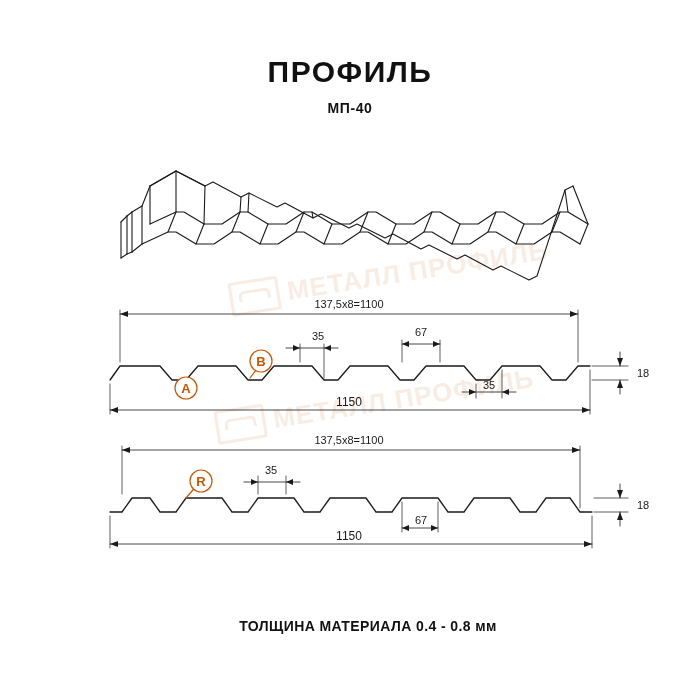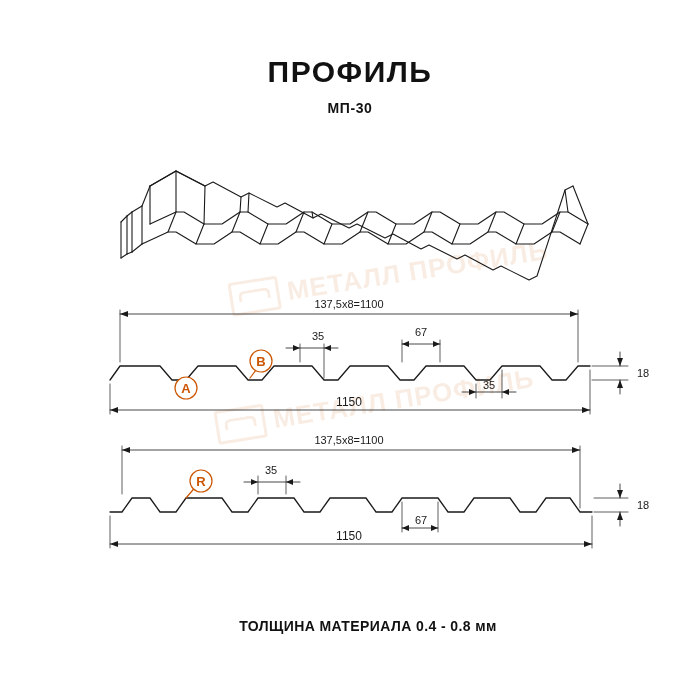--- a/index.html
+++ b/index.html
@@ -105,7 +105,7 @@
 
   <div class="title-block">
     <div class="title">ПРОФИЛЬ</div>
-    <div class="subtitle">МП-30</div>
+    <div class="subtitle">МП-40</div>
   </div>
 
   <div class="wm wm-1">

